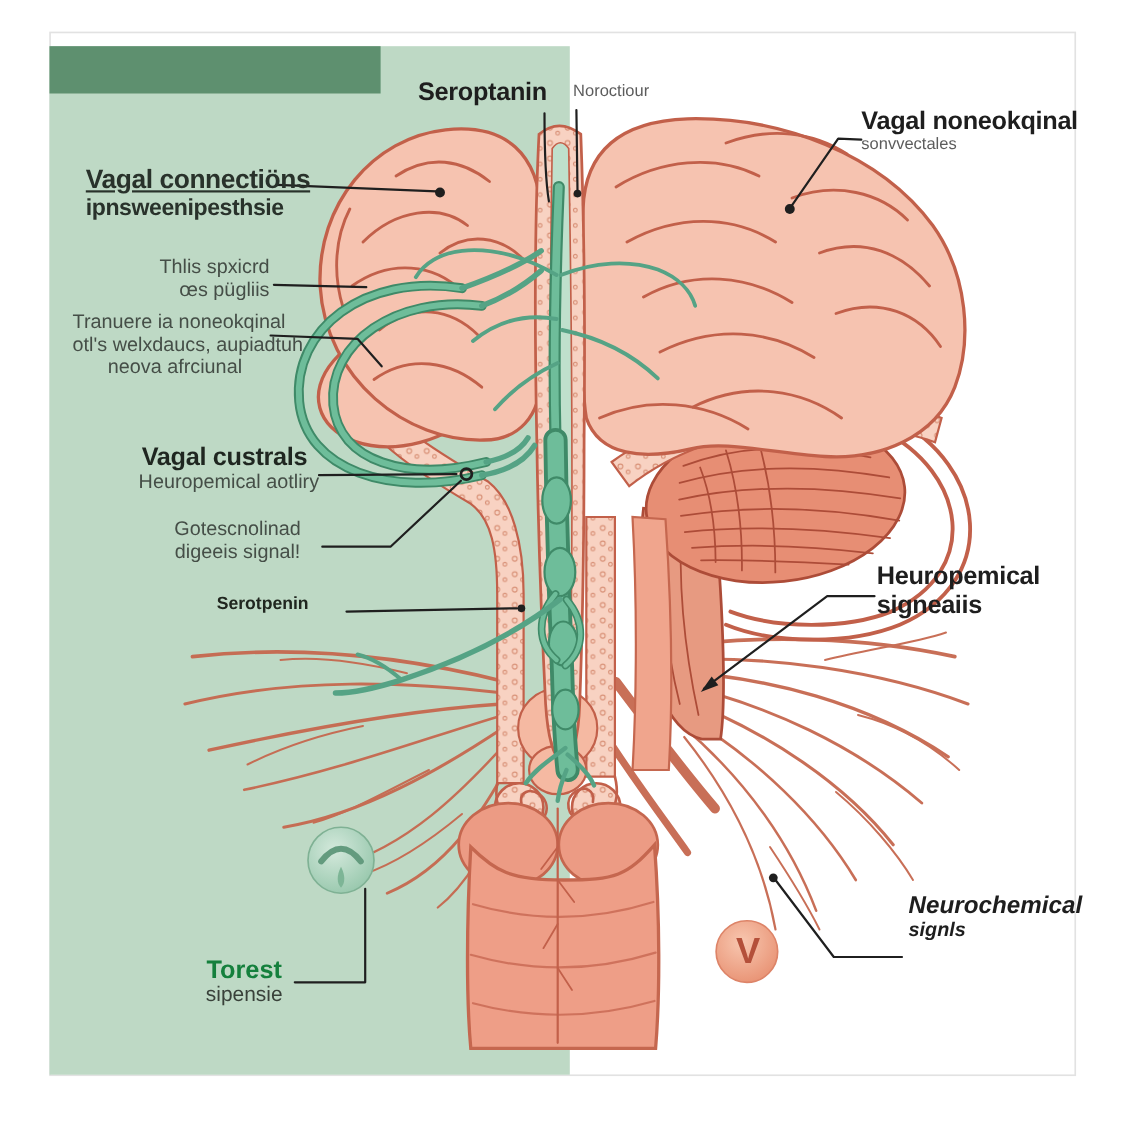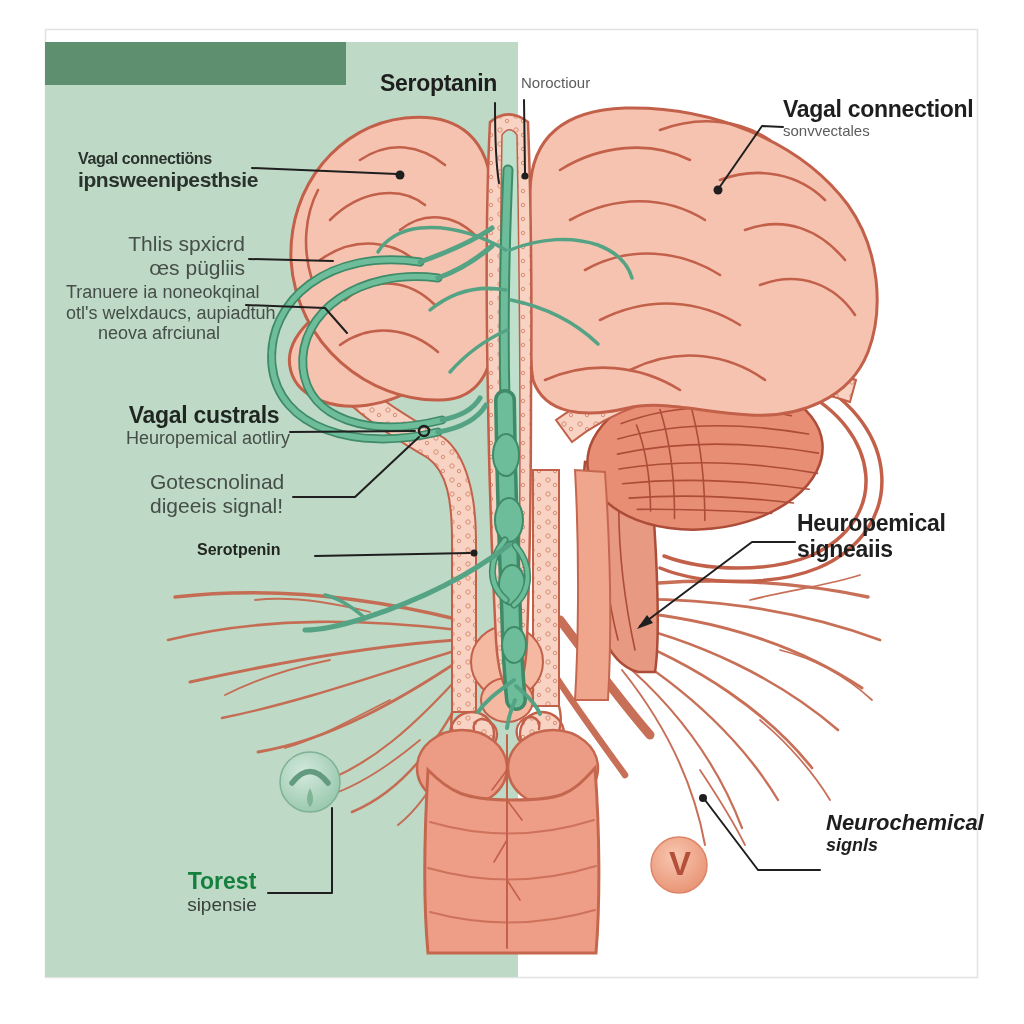--- a/index.html
+++ b/index.html
@@ -250,7 +250,7 @@
 </div>
 
 <div class="lbl" style="left:783px;top:96px;">
-  <div class="t-semi">Vagal connectionl</div>
+  <div class="t-semi">Vagal noneokqinal</div>
   <div class="t-mut">sonvvectales</div>
 </div>
 

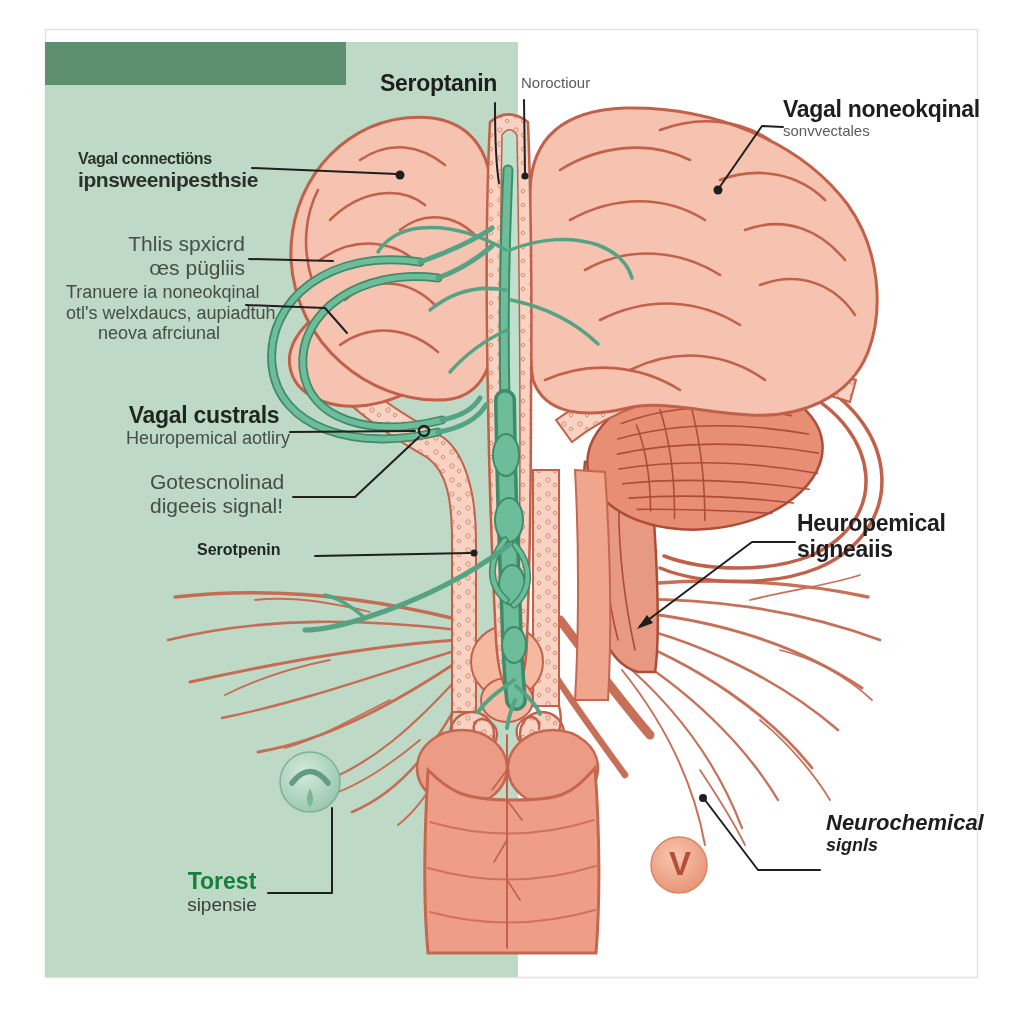--- a/index.html
+++ b/index.html
@@ -255,7 +255,7 @@
 </div>
 
 <div class="lbl" style="left:78px;top:150px;color:#29322b;">
-  <div style="font-size:16px;font-weight:700;letter-spacing:-0.4px;">Vagal connectiöns</div>
+  <div style="font-size:24px;font-weight:700;letter-spacing:-0.4px;text-decoration:underline;">Vagal connectiöns</div>
   <div style="font-size:21px;font-weight:600;letter-spacing:-0.4px;">ipnsweenipesthsie</div>
 </div>
 

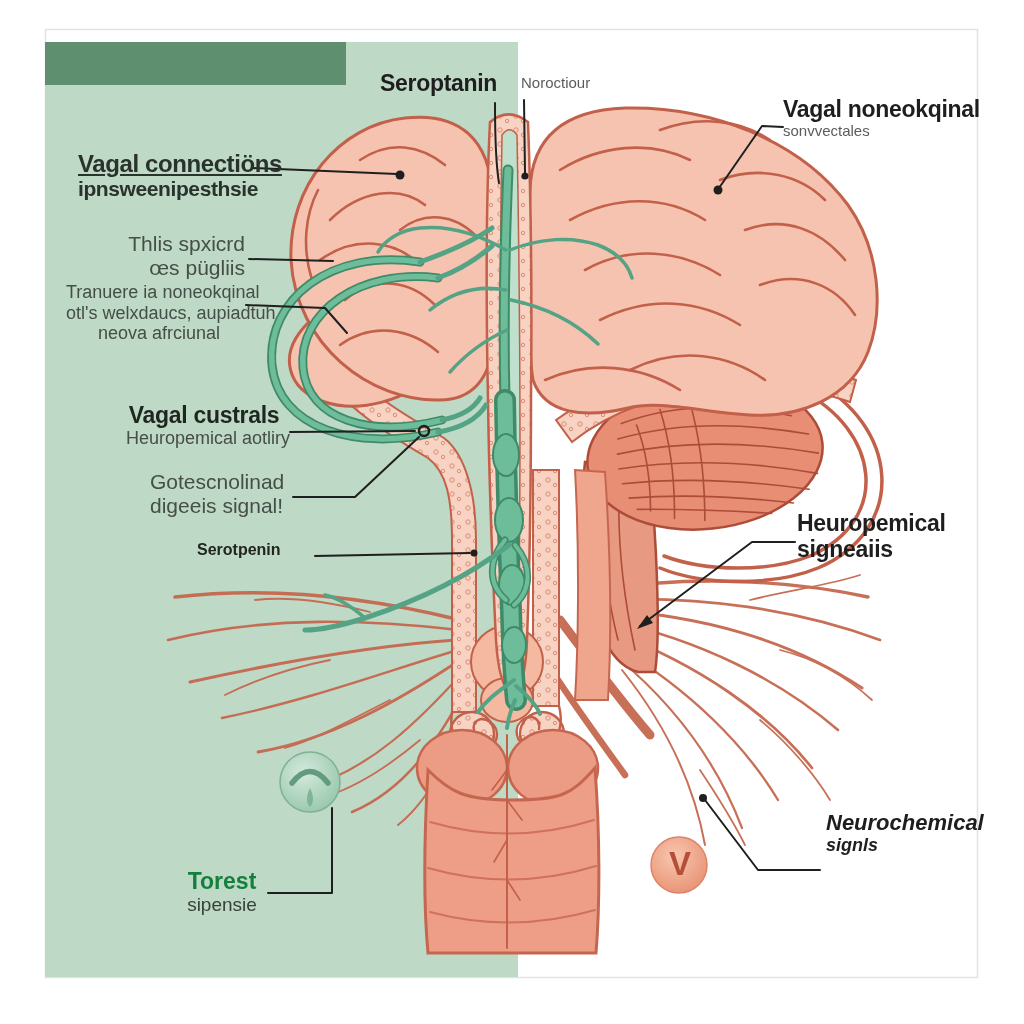--- a/index.html
+++ b/index.html
@@ -10,7 +10,7 @@
   .lbl div{white-space:nowrap;}
   .t-big{font-size:23px;font-weight:700;letter-spacing:-0.3px;color:#1f2620;}
   .t-semi{font-size:23px;font-weight:600;letter-spacing:-0.3px;color:#1e1e1e;}
-  .t-med{font-size:21px;font-weight:400;color:#454e47;}
+  .t-med{font-size:18px;font-weight:400;color:#454e47;}
   .t-mut{font-size:15px;font-weight:400;color:#5c5c5c;}
   .ctr{text-align:center;}
   .rgt{text-align:right;}

